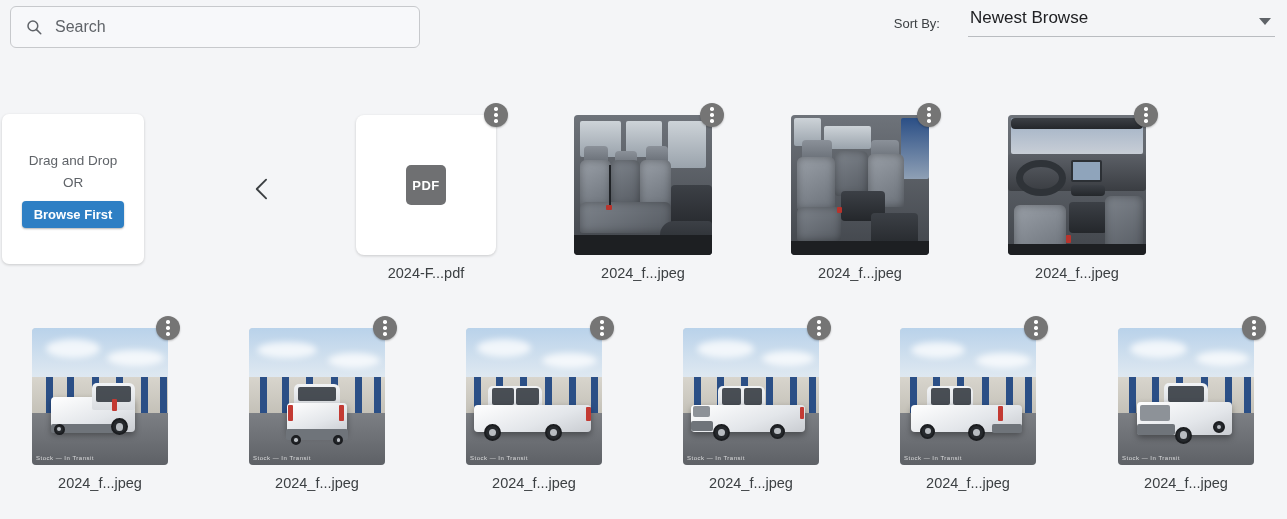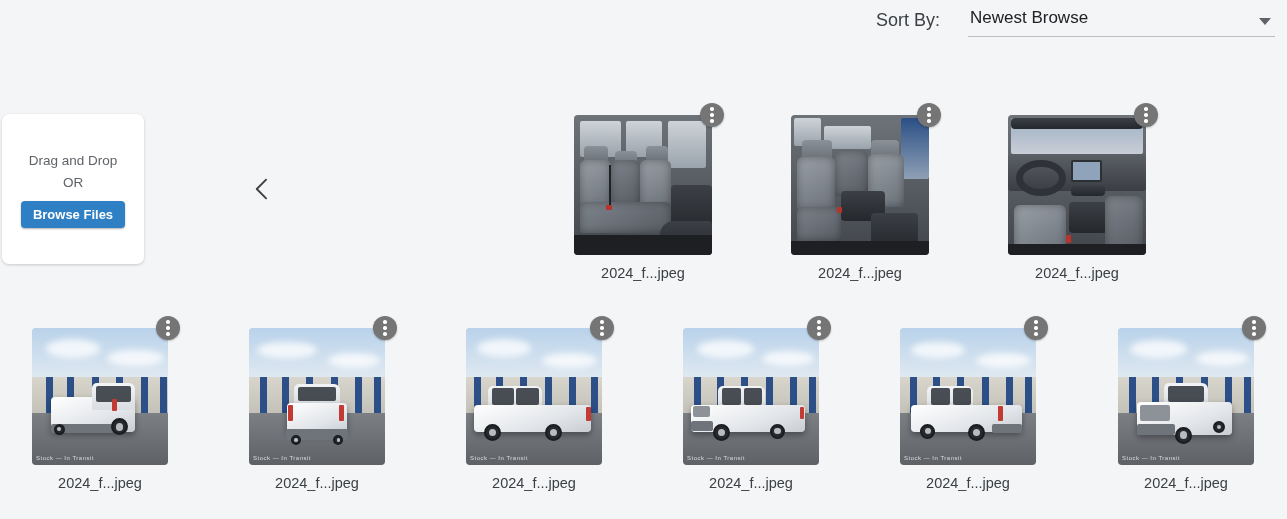--- a/index.html
+++ b/index.html
@@ -247,6 +247,13 @@
 
   <div class="topbar">
 
+    <div class="search-box">
+      <svg class="search-icon" viewBox="0 0 24 24" fill="none" stroke="#5f6368" stroke-width="2">
+        <circle cx="10.5" cy="10.5" r="6.5"></circle>
+        <line x1="15.5" y1="15.5" x2="21" y2="21" stroke-linecap="round"></line>
+      </svg>
+      <input class="search-input" type="text" placeholder="Search" style="">
+    </div>
 
     <div class="sort-wrap">
       <span class="sort-label">Sort By:</span>

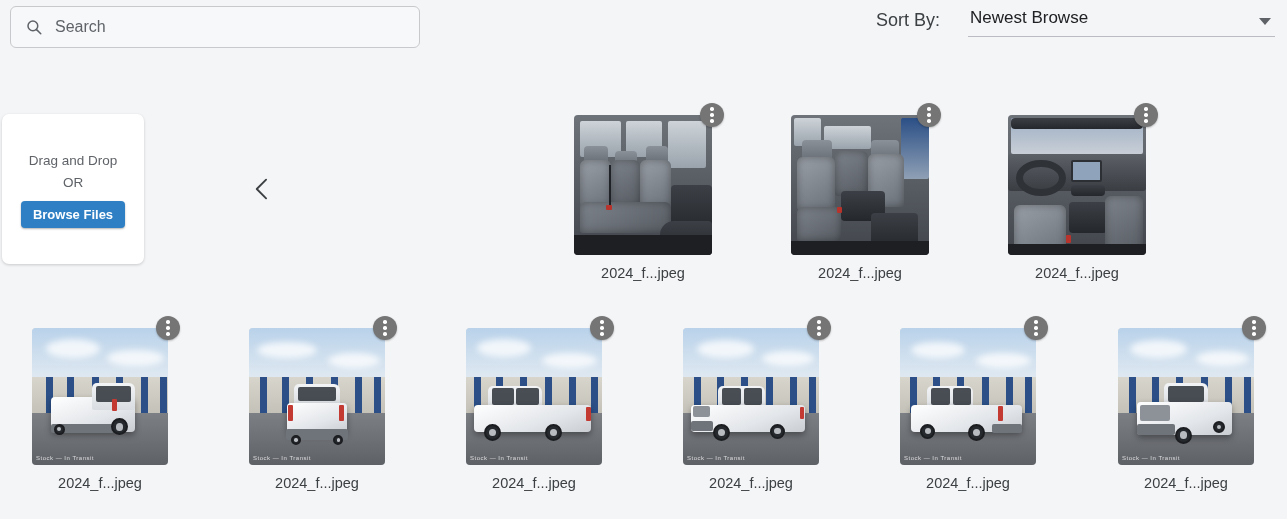--- a/index.html
+++ b/index.html
@@ -37,7 +37,7 @@
     display: flex; align-items: flex-end;
   }
   .sort-label {
-    font-size: 18px; color: #3c4043;
+    font-size: 13px; color: #3c4043;
     margin-right: 28px; padding-bottom: 6px;
   }
   .sort-select {

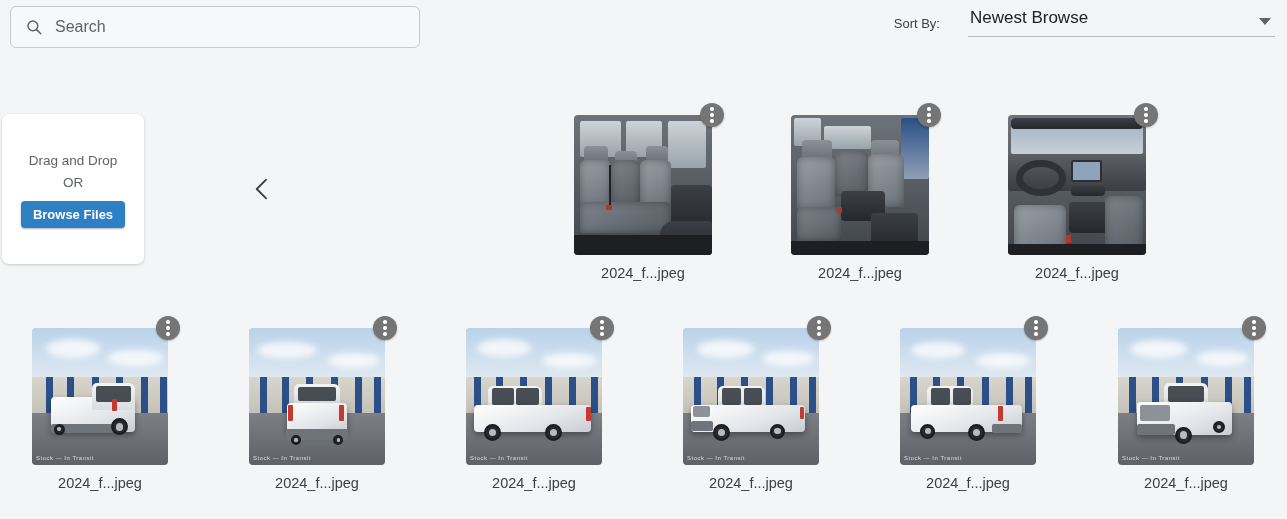--- a/index.html
+++ b/index.html
@@ -276,6 +276,17 @@
       <polyline points="15.5,4 7.5,12 15.5,20"></polyline>
     </svg>
 
+    <div class="card" style="left:356px; top:11px; width:140px;">
+      <div class="thumb pdfcard" style="width:140px; height:140px;">
+        <div class="pdf-badge">PDF</div>
+      </div>
+      <div class="menu-dot" style="right:-12px; top:-12px;">
+        <i></i>
+          <i></i>
+          <i></i>
+      </div>
+      <div class="caption">2024-F...pdf</div>
+    </div>
 
     <div class="card" style="left:574px; top:11px; width:138px;">
       <div class="thumb" style="width:138px; height:140px;">

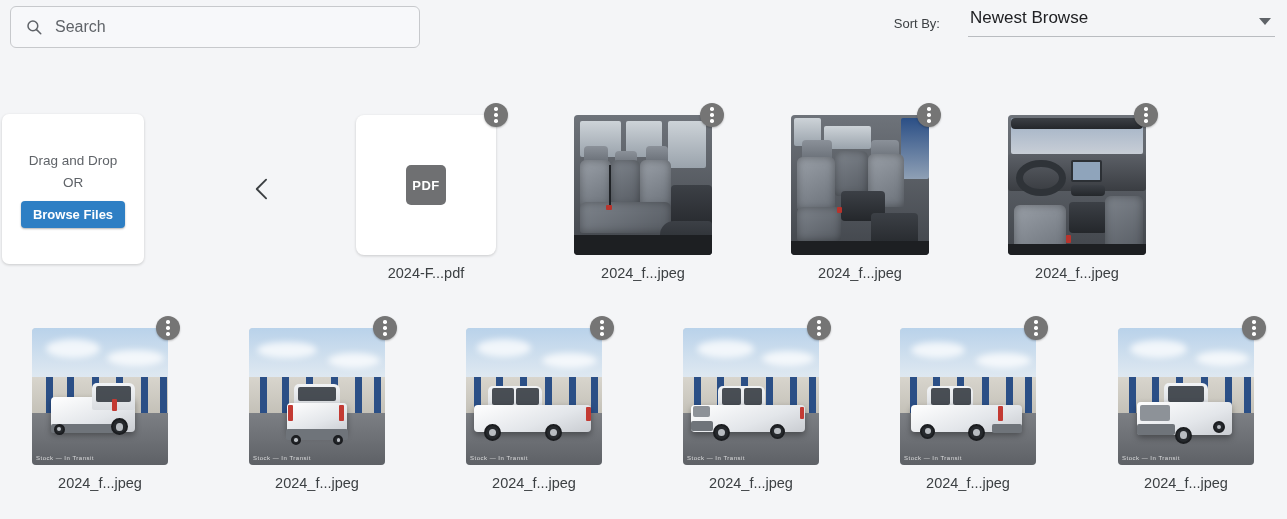--- a/index.html
+++ b/index.html
@@ -269,7 +269,7 @@
     <div class="dropzone">
       <span class="dz-line">Drag and Drop</span>
       <span class="dz-line">OR</span>
-      <button class="browse-btn">Browse Files</button>
+      <button class="browse-btn">Browse First</button>
     </div>
 
     <svg class="prev-arrow" viewBox="0 0 24 24" fill="none" stroke="#3c4043" stroke-width="1.6" stroke-linecap="round" stroke-linejoin="round">

